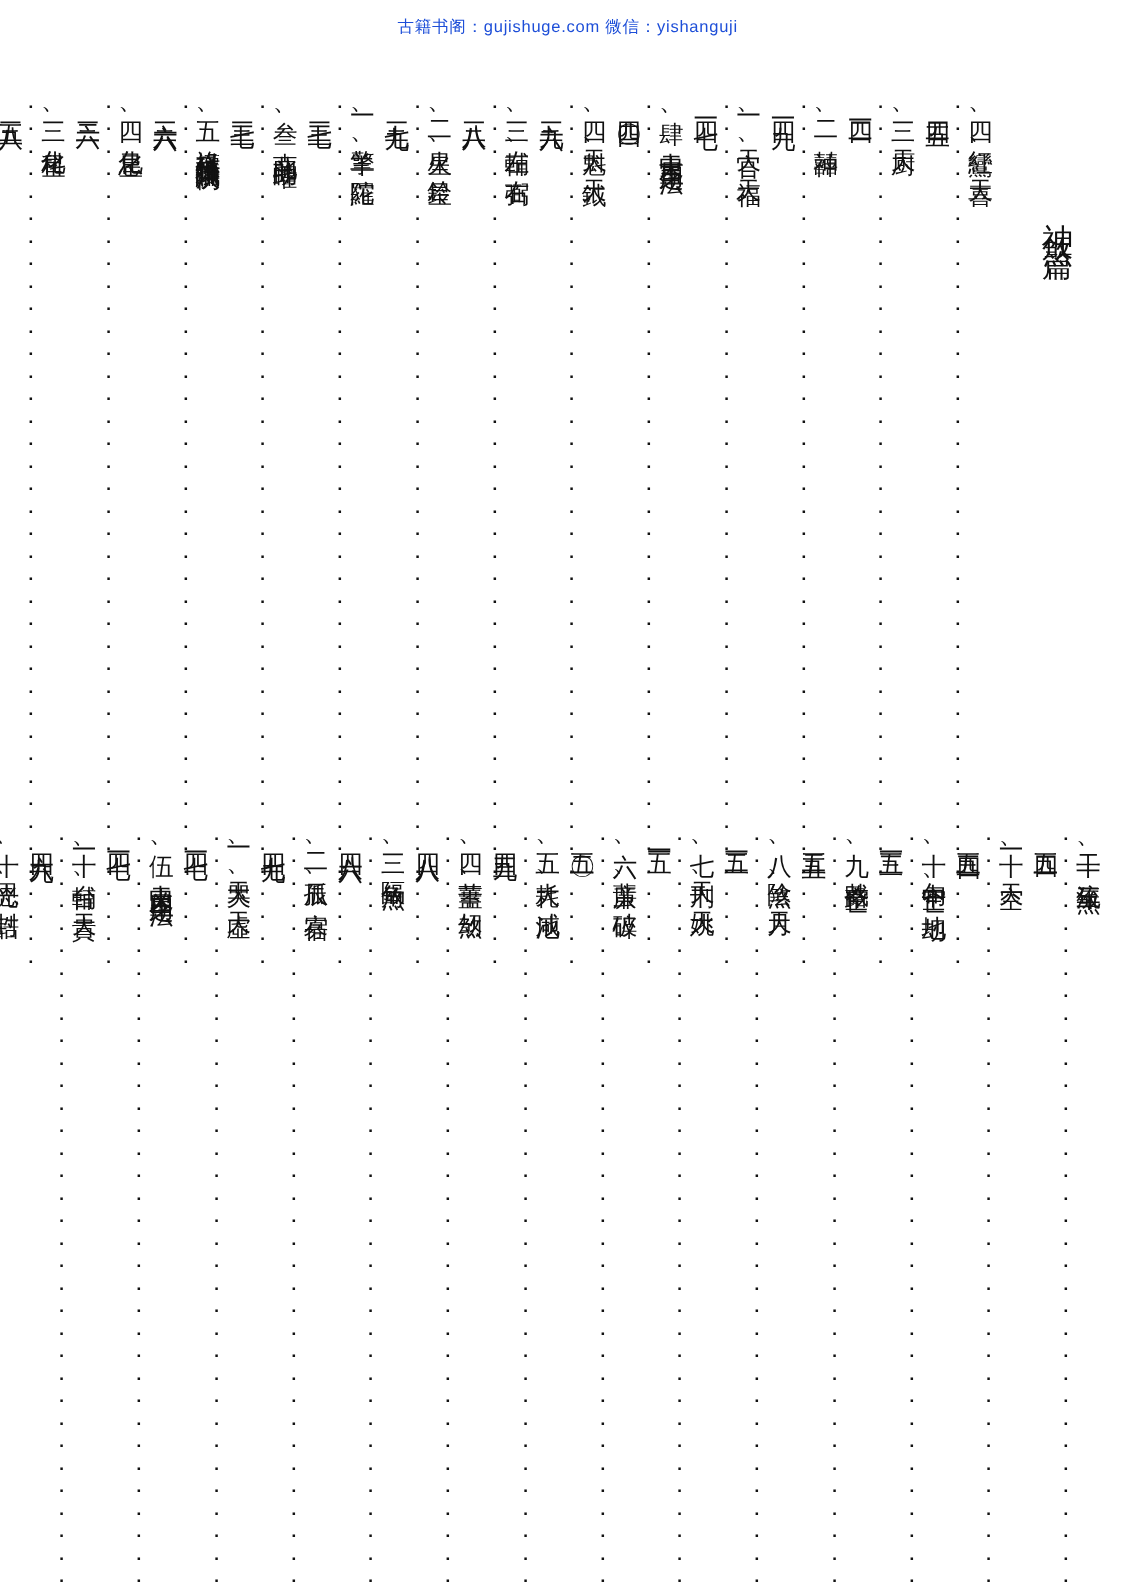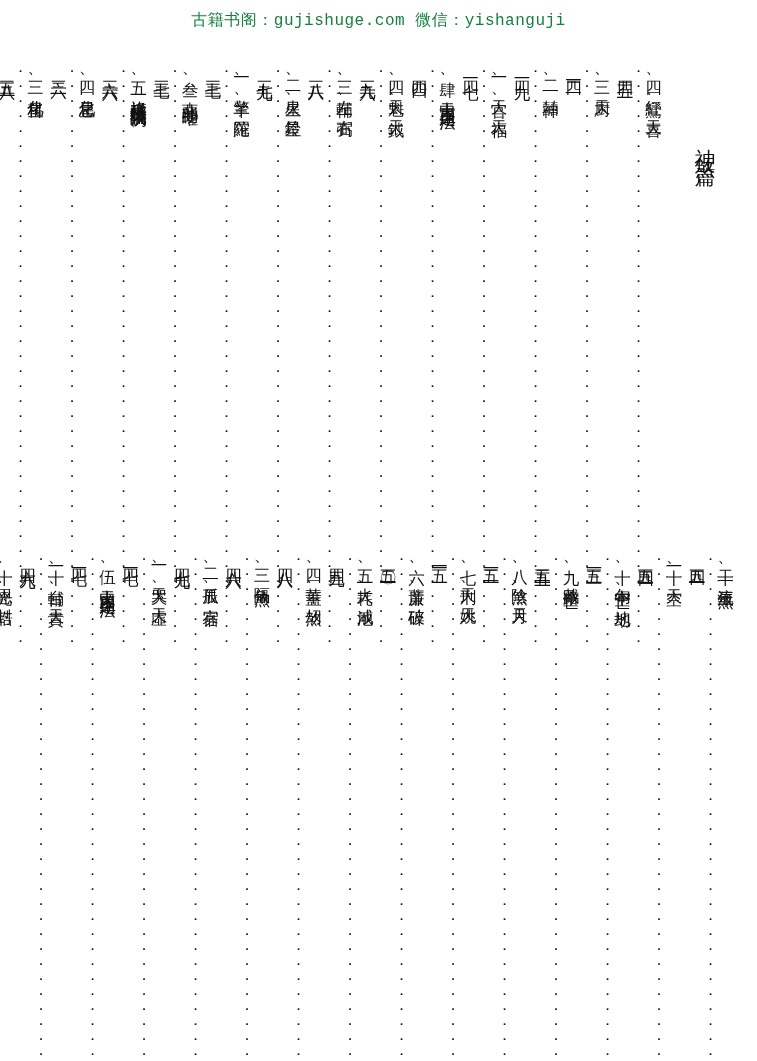--- a/index.html
+++ b/index.html
@@ -23,10 +23,10 @@
     left: 0;
     width: 100%;
     text-align: center;
-    font-size: 16px;
+    font-size: 11px;
     letter-spacing: 0.5px;
-    color: #15803d;
-    font-family: Liberation Mono, monospace;
+    color: #1d4ed8;
+    font-family: Liberation Sans, sans-serif;
     white-space: nowrap;
   }
 

